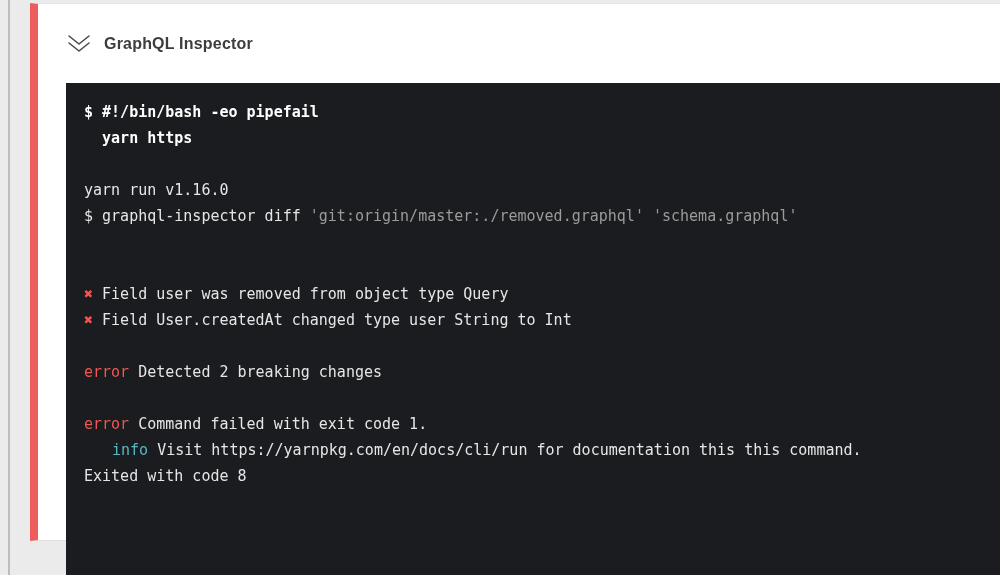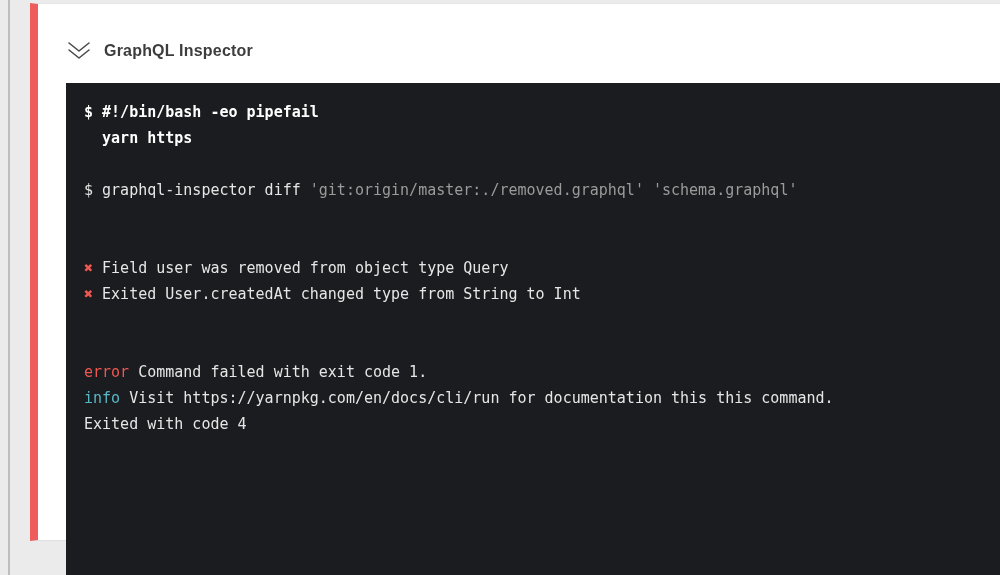--- a/index.html
+++ b/index.html
@@ -38,7 +38,7 @@
   }
   .card-header {
     position: absolute;
-    top: 35px;
+    top: 28px;
     left: 28px;
     display: flex;
     align-items: center;

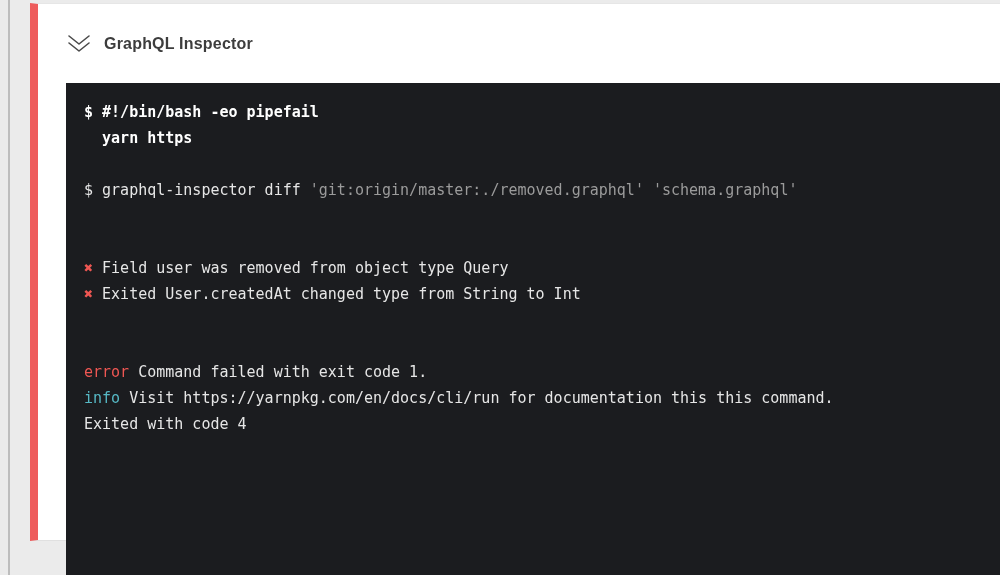--- a/index.html
+++ b/index.html
@@ -103,6 +103,7 @@
         <div class="term-line"><span class="seg-command">$ #!/bin/bash -eo pipefail</span></div>
         <div class="term-line"><span class="seg-command">  yarn https</span></div>
         <div class="term-line"></div>
+        <div class="term-line"><span class="seg-plain">yarn run v1.16.0</span></div>
         <div class="term-line"><span class="seg-plain">$ graphql-inspector diff </span><span class="seg-muted">'git:origin/master:./removed.graphql'</span><span class="seg-plain"> </span><span class="seg-muted">'schema.graphql'</span></div>
         <div class="term-line"></div>
         <div class="term-line"></div>

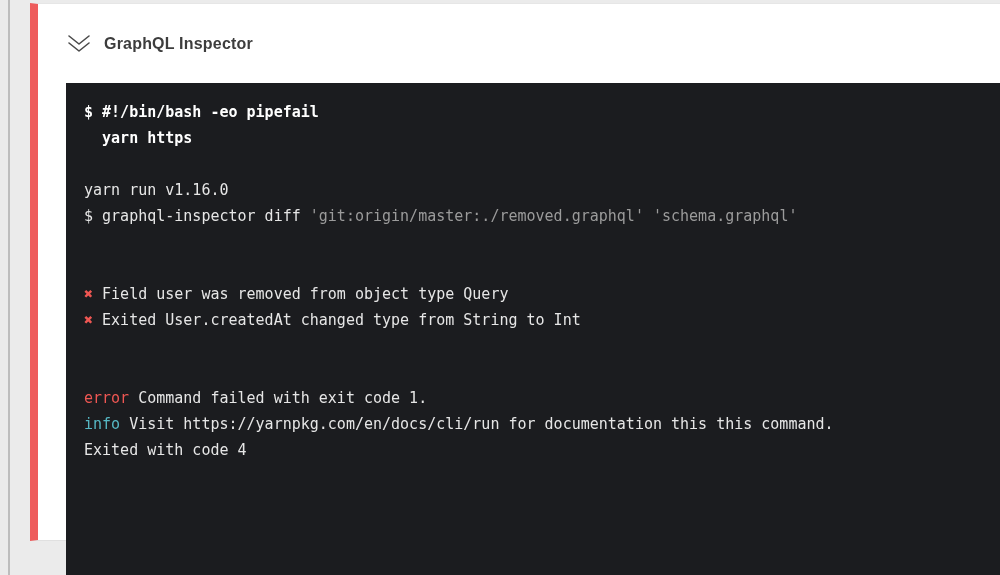--- a/index.html
+++ b/index.html
@@ -108,7 +108,7 @@
         <div class="term-line"></div>
         <div class="term-line"></div>
         <div class="term-line"><span class="seg-error">✖</span><span class="seg-plain"> Field user was removed from object type Query</span></div>
-        <div class="term-line"><span class="seg-error">✖</span><span class="seg-plain"> Exited User.createdAt changed type from String to Int</span></div>
+        <div class="term-line"><span class="seg-error">✖</span><span class="seg-plain"> Field User.createdAt changed type user String to Int</span></div>
         <div class="term-line"></div>
         <div class="term-line"></div>
         <div class="term-line"><span class="seg-error">error</span><span class="seg-plain"> Command failed with exit code 1.</span></div>

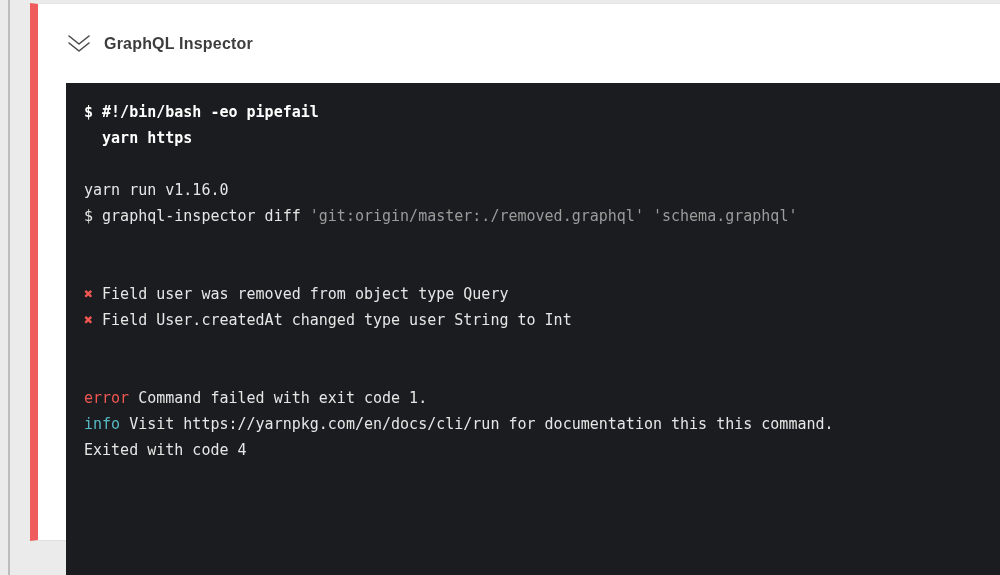--- a/index.html
+++ b/index.html
@@ -110,6 +110,7 @@
         <div class="term-line"><span class="seg-error">✖</span><span class="seg-plain"> Field user was removed from object type Query</span></div>
         <div class="term-line"><span class="seg-error">✖</span><span class="seg-plain"> Field User.createdAt changed type user String to Int</span></div>
         <div class="term-line"></div>
+        <div class="term-line"><span class="seg-error">error</span><span class="seg-plain"> Detected 2 breaking changes</span></div>
         <div class="term-line"></div>
         <div class="term-line"><span class="seg-error">error</span><span class="seg-plain"> Command failed with exit code 1.</span></div>
         <div class="term-line"><span class="seg-info">info</span><span class="seg-plain"> Visit https://yarnpkg.com/en/docs/cli/run for documentation this this command.</span></div>

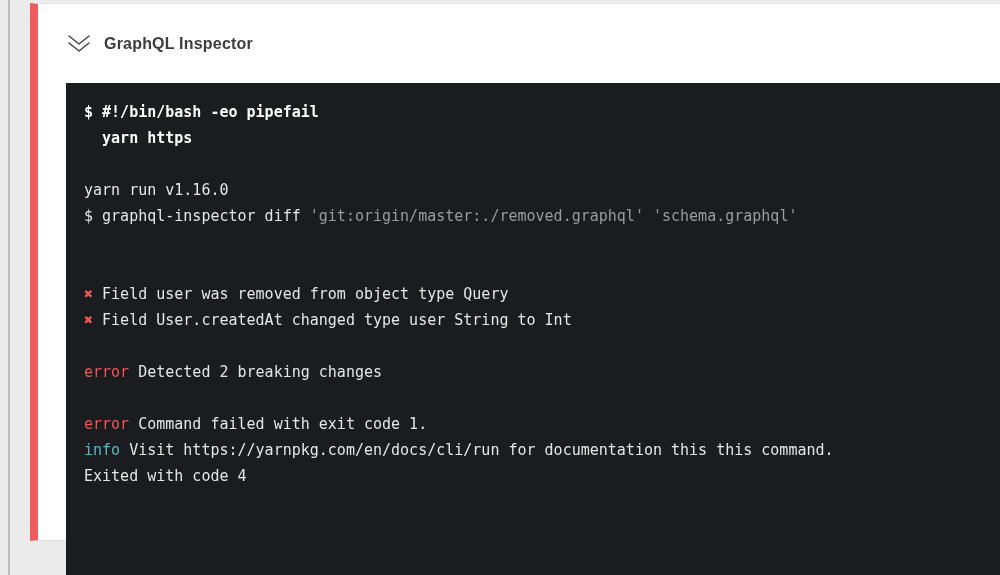--- a/index.html
+++ b/index.html
@@ -80,7 +80,7 @@
   .seg-plain   { color: var(--terminal-text, #e6e6e6); }
   .seg-muted   { color: var(--terminal-muted, #9b9b9b); }
   .seg-error   { color: var(--error, #ef5753); }
-  .seg-info    { color: var(--info, #56b8c4); }
+  .seg-info    { color: var(--info, #56b8c4); margin-left: 28px; }
 </style>
 </head>
 <body>

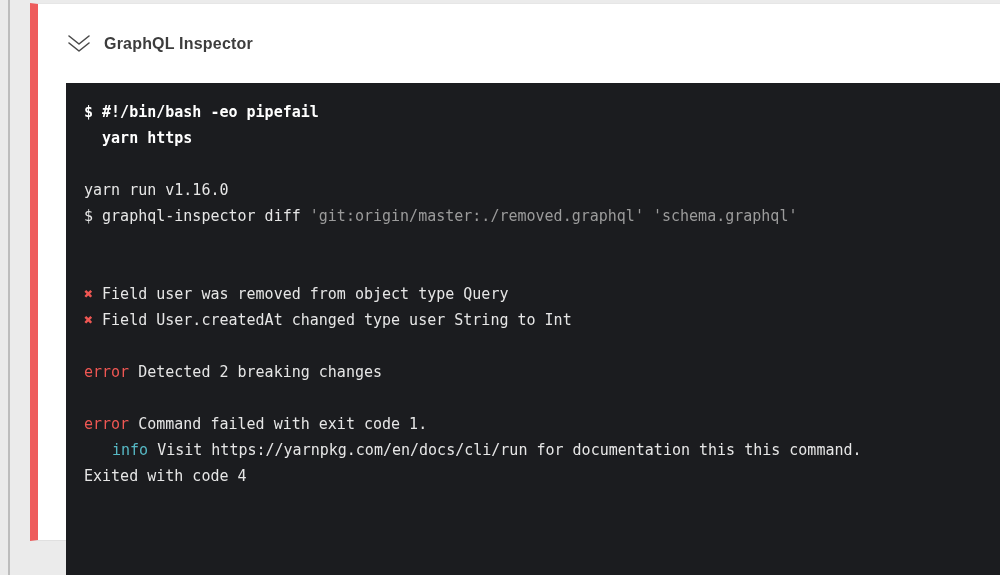--- a/index.html
+++ b/index.html
@@ -114,7 +114,7 @@
         <div class="term-line"></div>
         <div class="term-line"><span class="seg-error">error</span><span class="seg-plain"> Command failed with exit code 1.</span></div>
         <div class="term-line"><span class="seg-info">info</span><span class="seg-plain"> Visit https://yarnpkg.com/en/docs/cli/run for documentation this this command.</span></div>
-        <div class="term-line"><span class="seg-plain">Exited with code 4</span></div>
+        <div class="term-line"><span class="seg-plain">Exited with code 8</span></div>
       </div>
   </div>
 </div>

